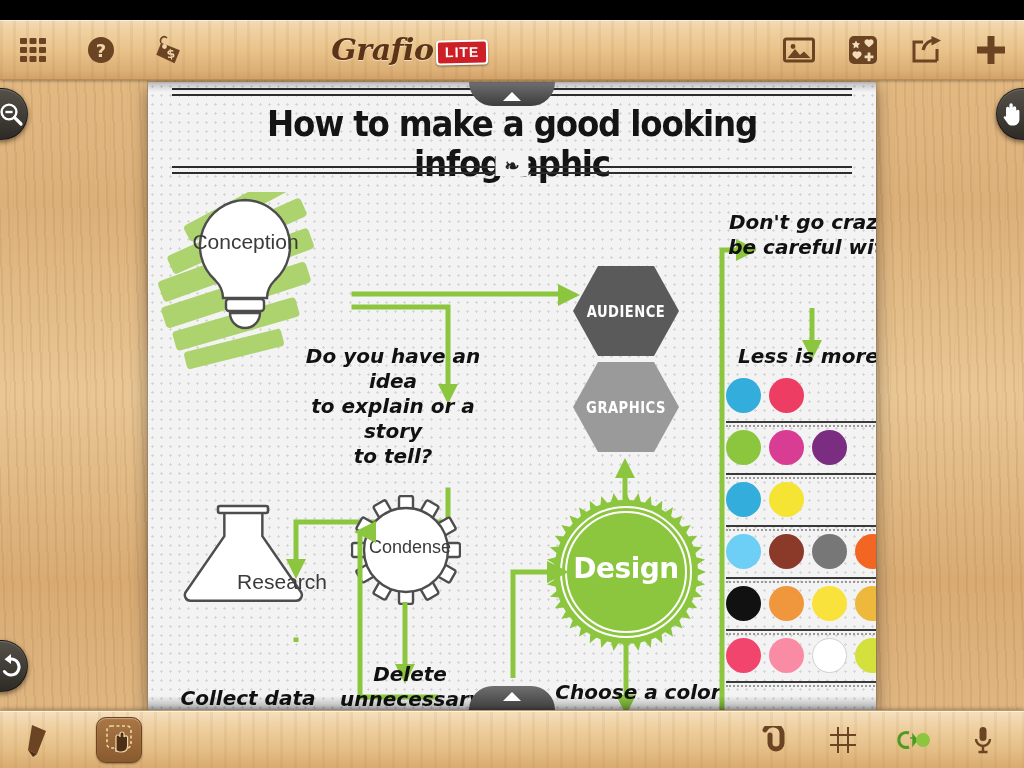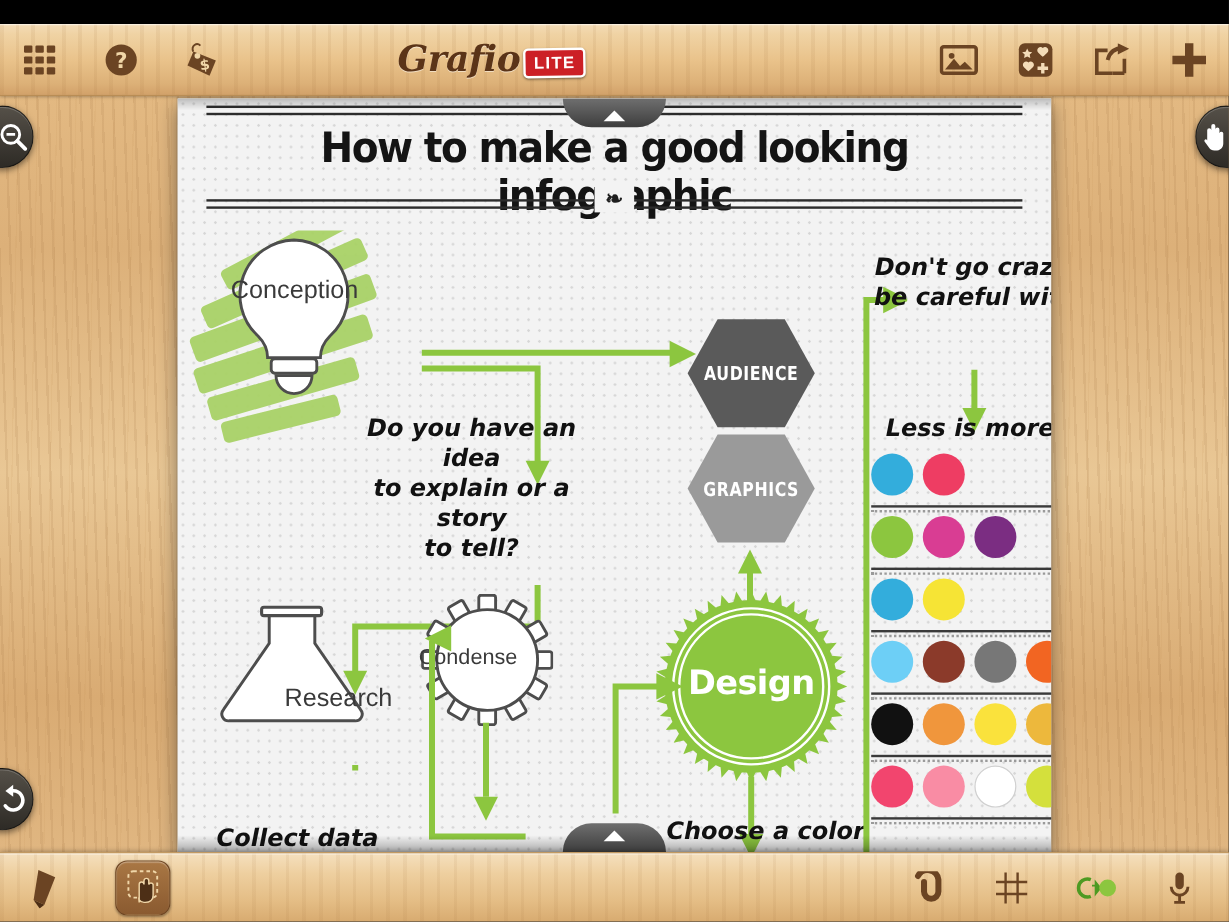--- a/index.html
+++ b/index.html
@@ -389,7 +389,7 @@
           <circle cx="55" cy="55" r="42"></circle>
         </g>
       </svg>
-      <div class="lbl shape-text" style="left:184px;top:455px;width:116px;text-align:center;font-size:18px;">Condense</div>
+      <div class="lbl shape-text" style="left:204px;top:455px;width:116px;text-align:center;font-size:18px;">Condense</div>
 
       <svg width="160" height="190" style="position:absolute;left:160px;top:430px;">
         <path d="M130 185 H52 V22" stroke="#8CC63F" stroke-width="5" fill="none"></path>

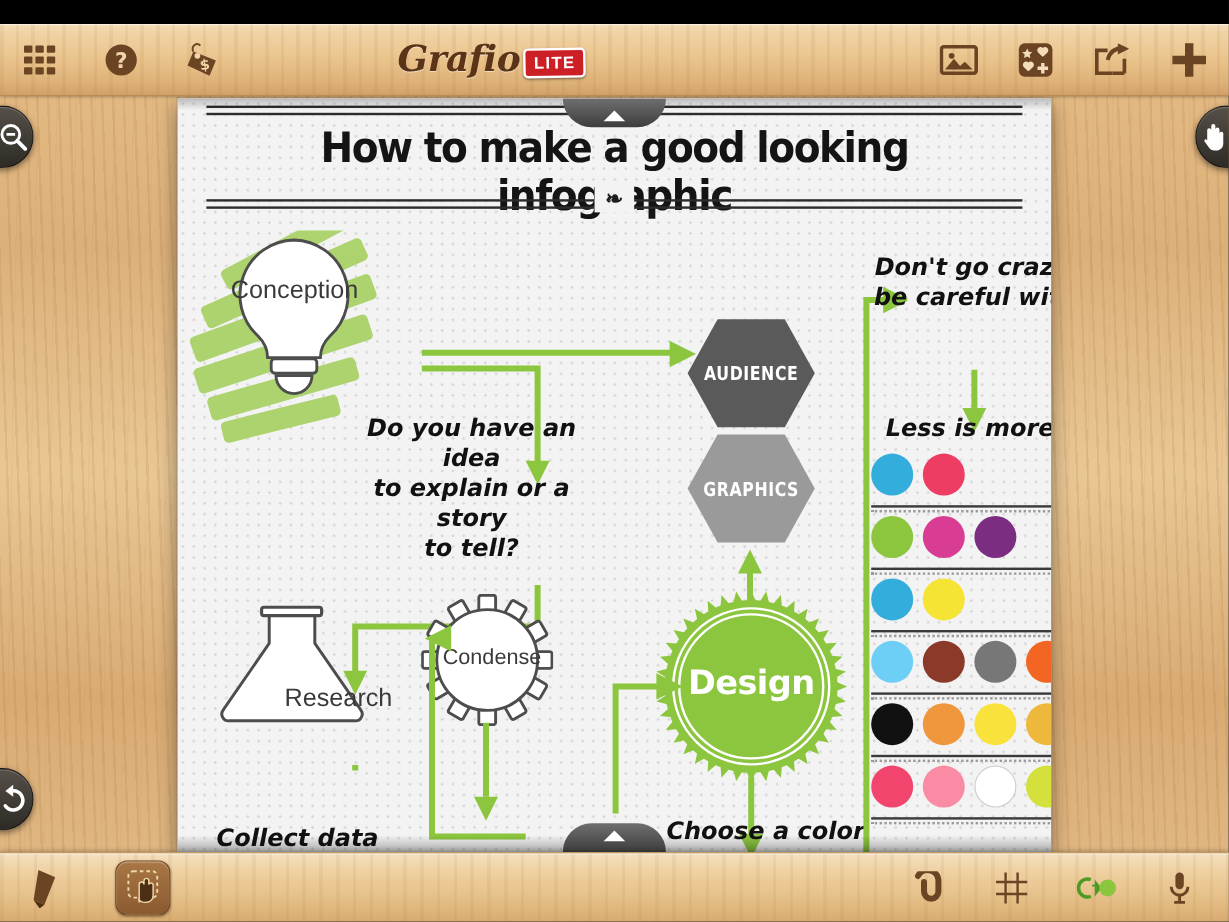--- a/index.html
+++ b/index.html
@@ -463,6 +463,10 @@
       </svg>
 
       <div class="lbl hand-note" style="left:10px;top:604px;width:180px;">Collect data</div>
+      <div class="lbl hand-note" style="left:192px;top:580px;width:140px;">
+        <div>Delete</div>
+        <div>unnecessary</div>
+      </div>
       <div class="lbl hand-note" style="left:390px;top:598px;width:200px;">Choose a color</div>
 
       <svg width="60" height="520" style="position:absolute;left:548px;top:140px;">

